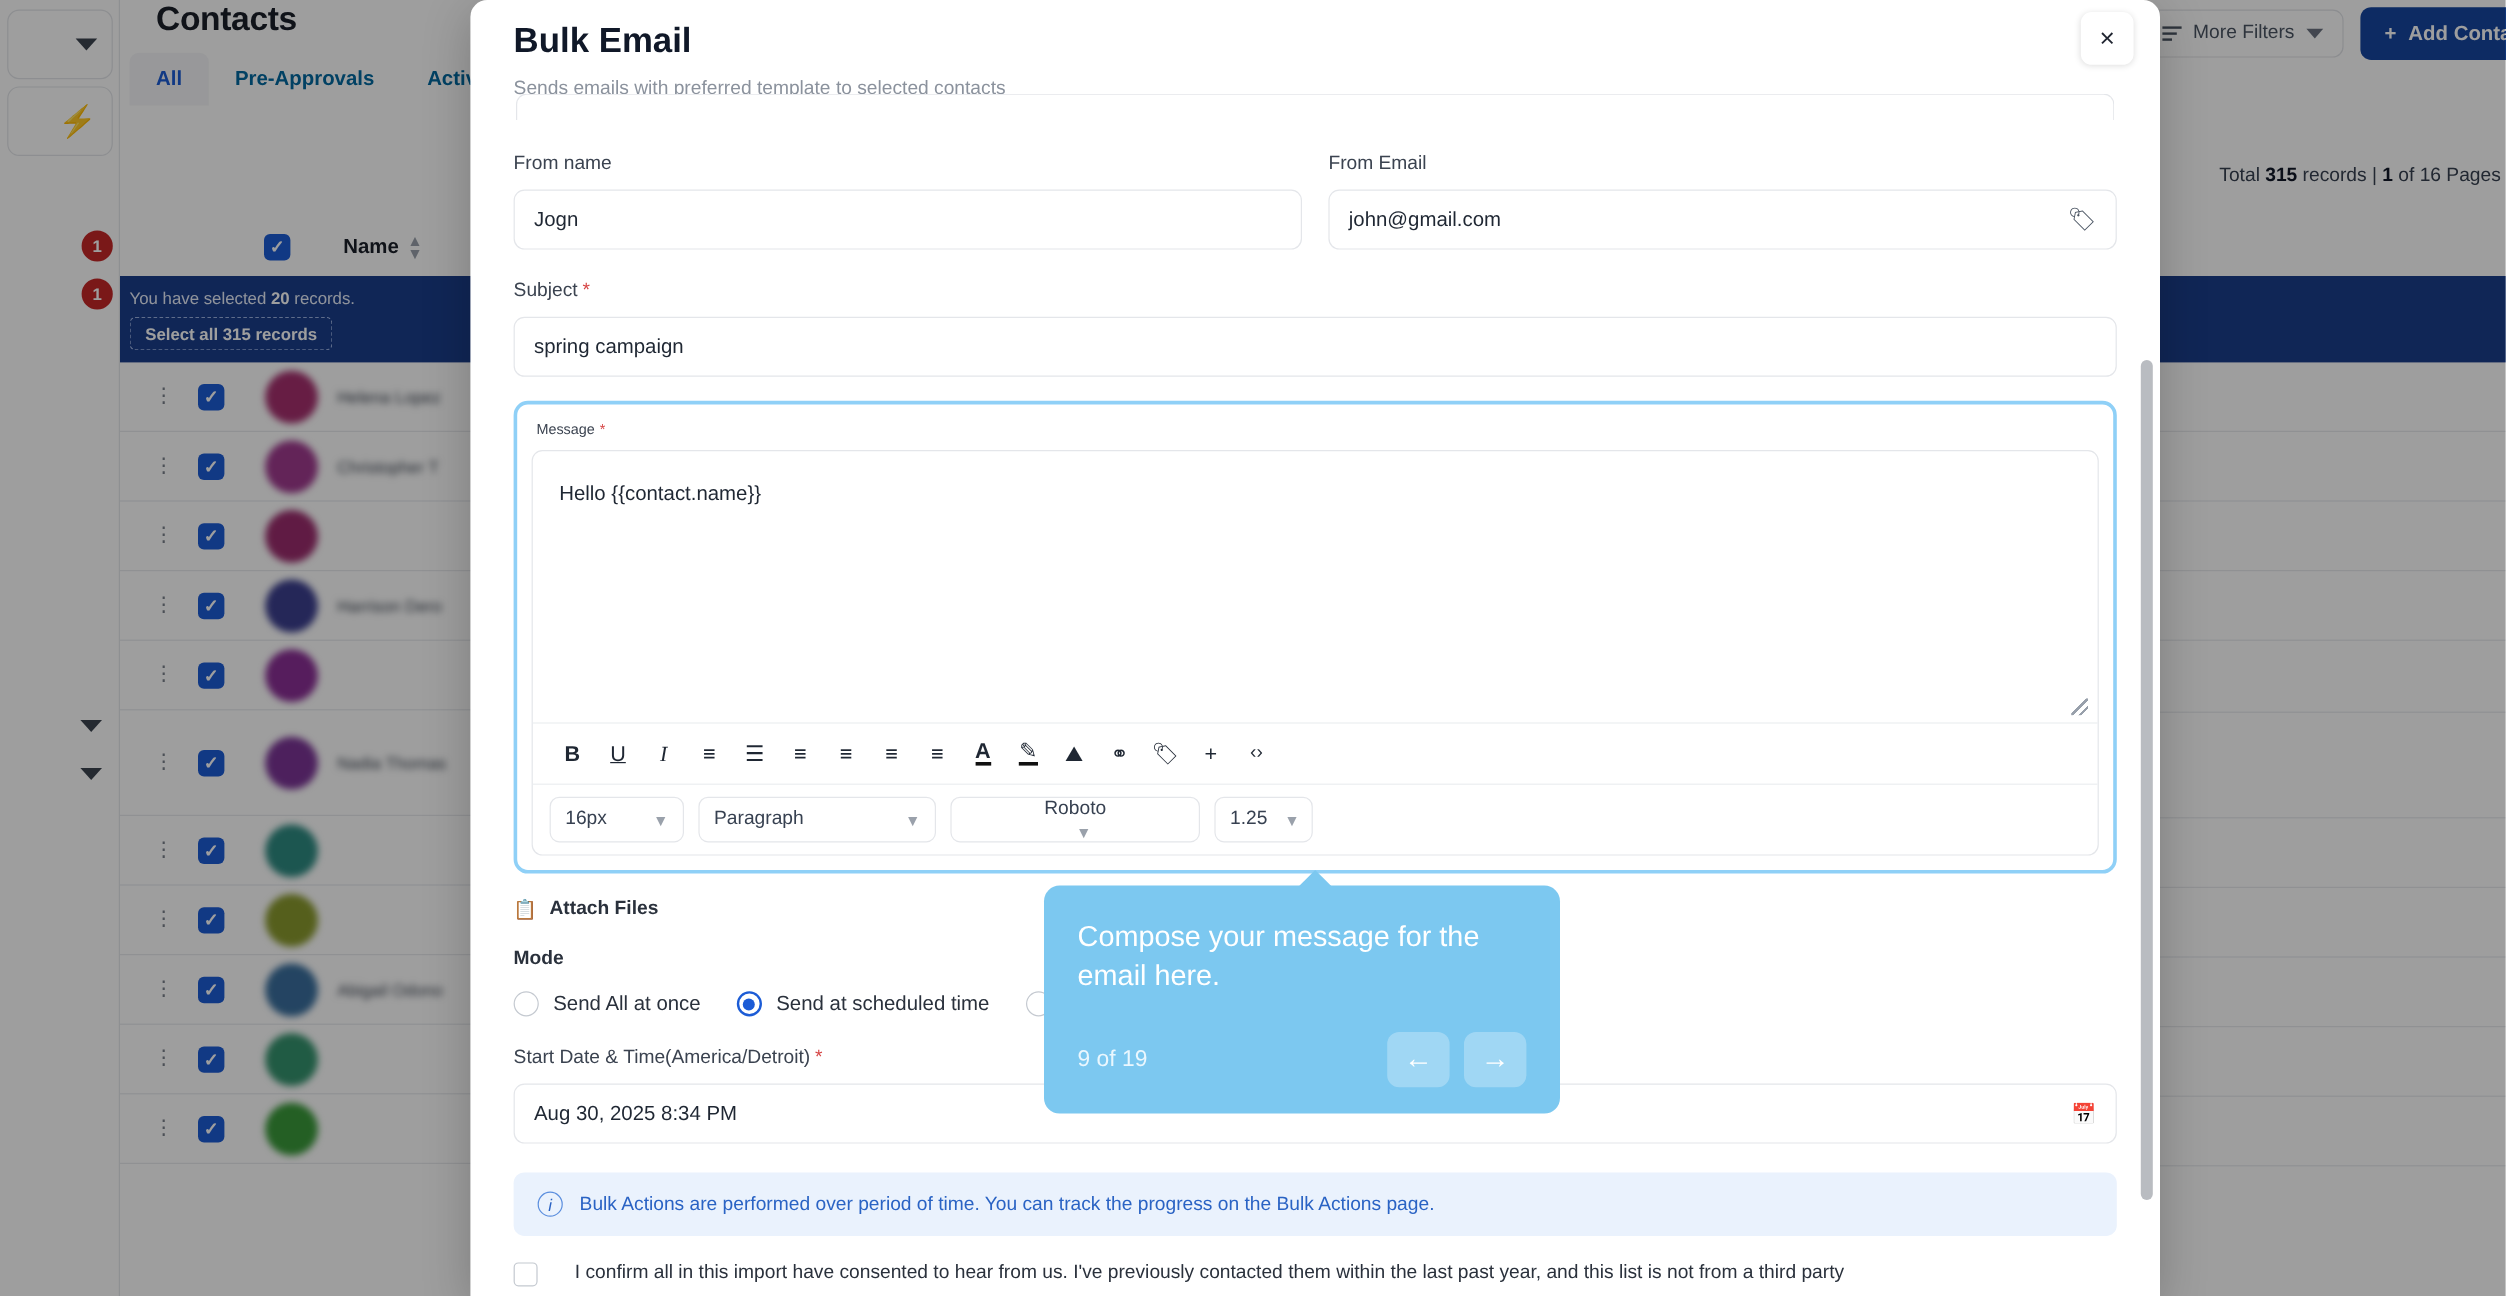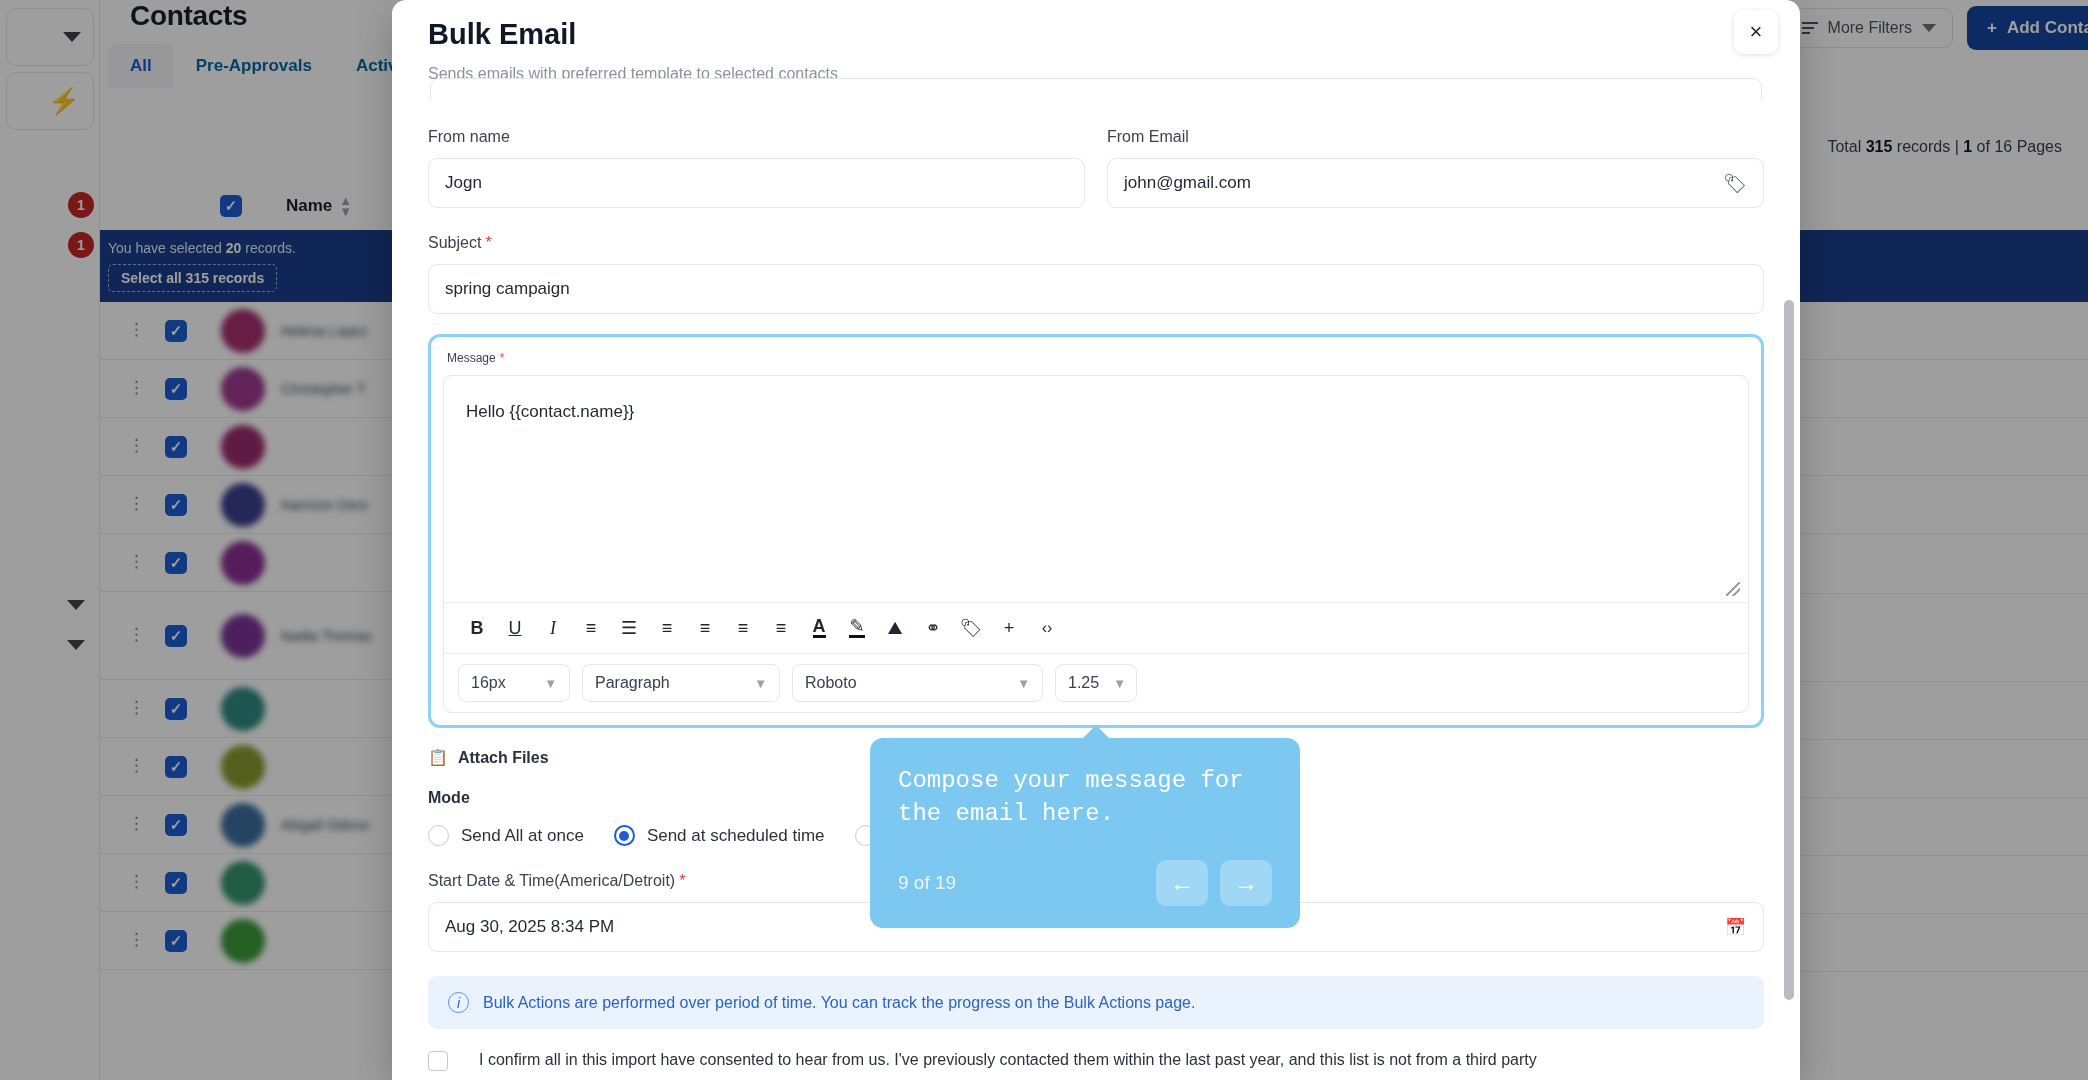--- a/index.html
+++ b/index.html
@@ -138,7 +138,7 @@
     margin-right: -40px;
   }
   .total-line {
-    position: absolute; right: 26px; top: 138px; font-size: 16px; color: #374151;
+    position: absolute; right: 4px; top: 138px; font-size: 16px; color: #374151;
     white-space: nowrap;
   }
   .total-line b { color: #111827; }

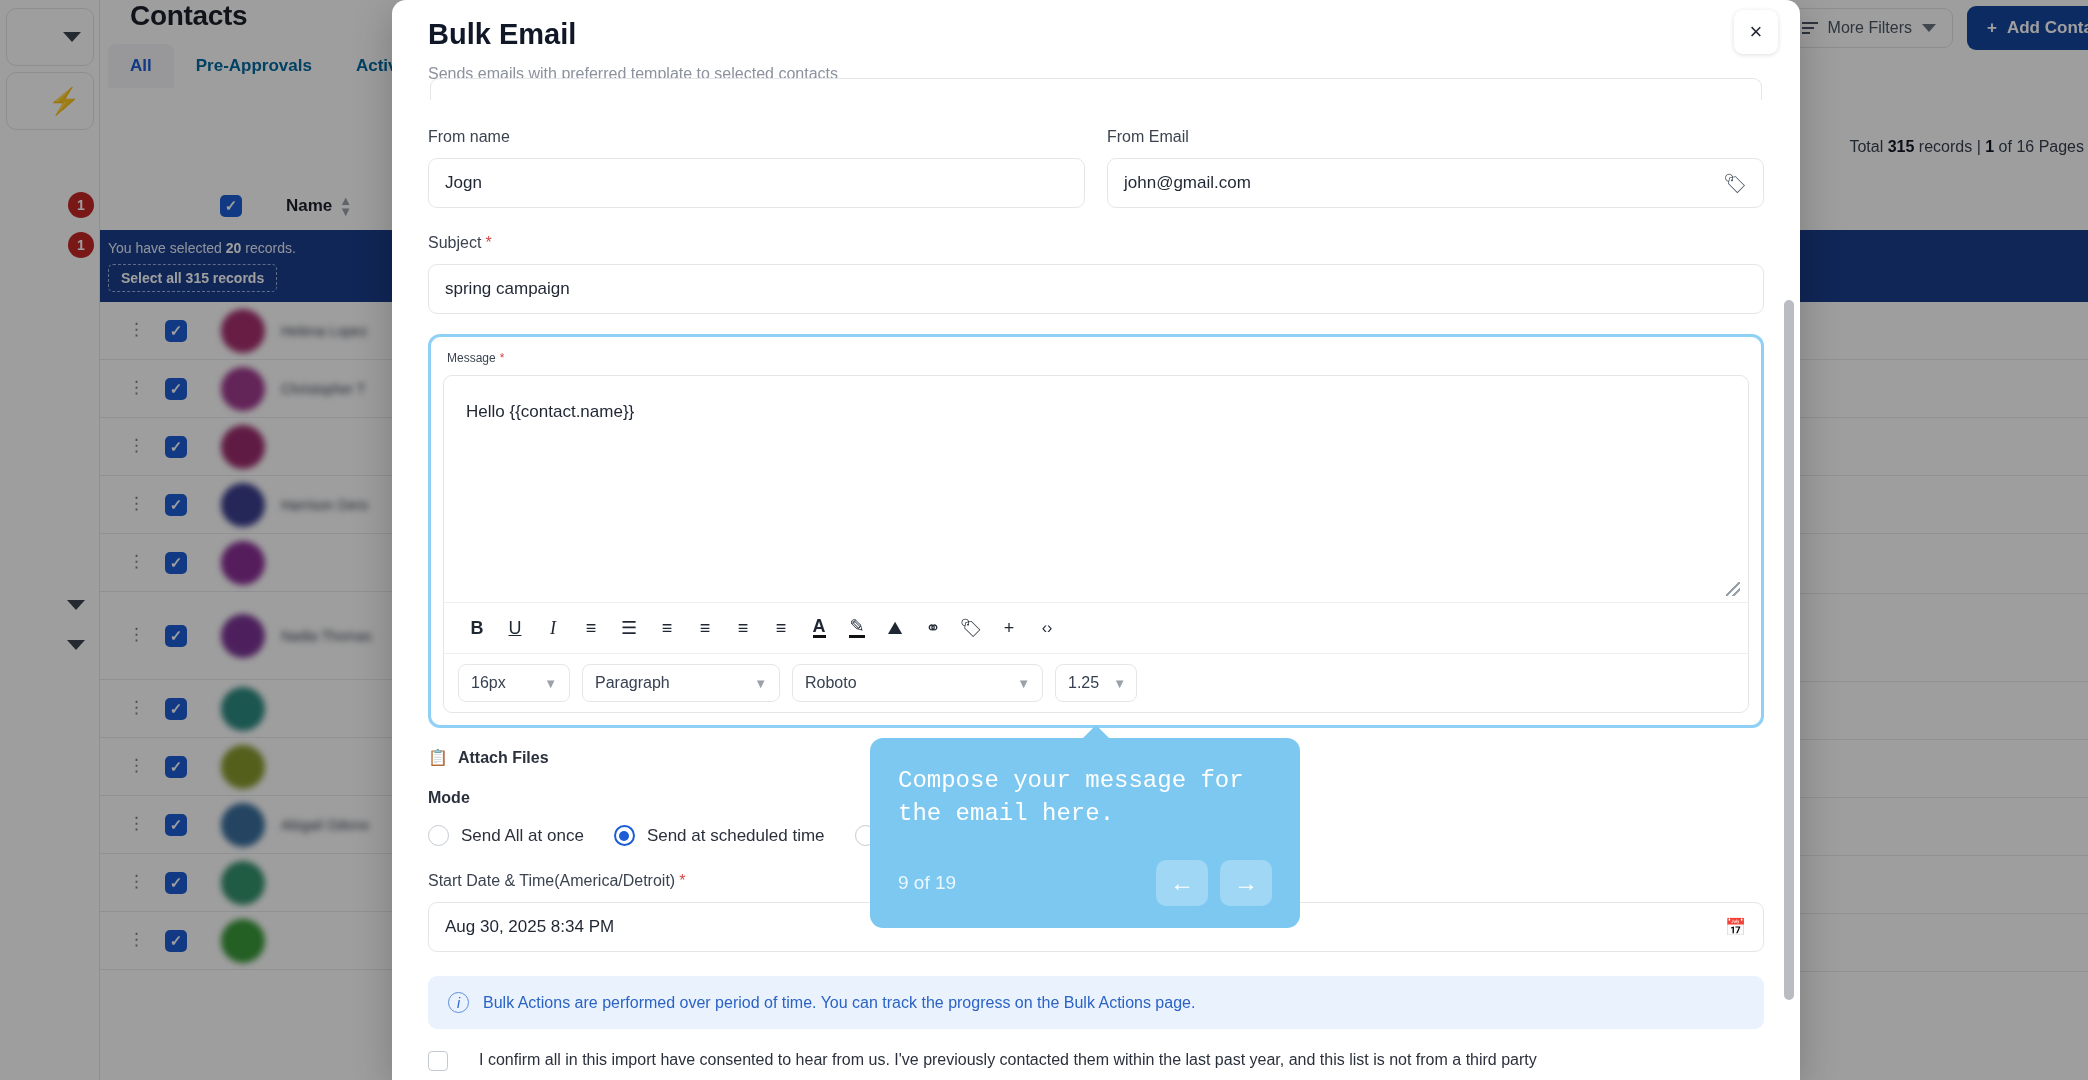--- a/index.html
+++ b/index.html
@@ -250,7 +250,7 @@
   .sel .cv { color: #9aa1ab; font-size: 13px; margin-left: 14px; }
   .sel.w1 { width: 112px; }
   .sel.w2 { width: 198px; gap: 37px; }
-  .sel.w3 { width: 251px; }
+  .sel.w3 { width: 208px; flex-direction: column; }
   .sel.w4 { width: 82px; }
 
   .attach {

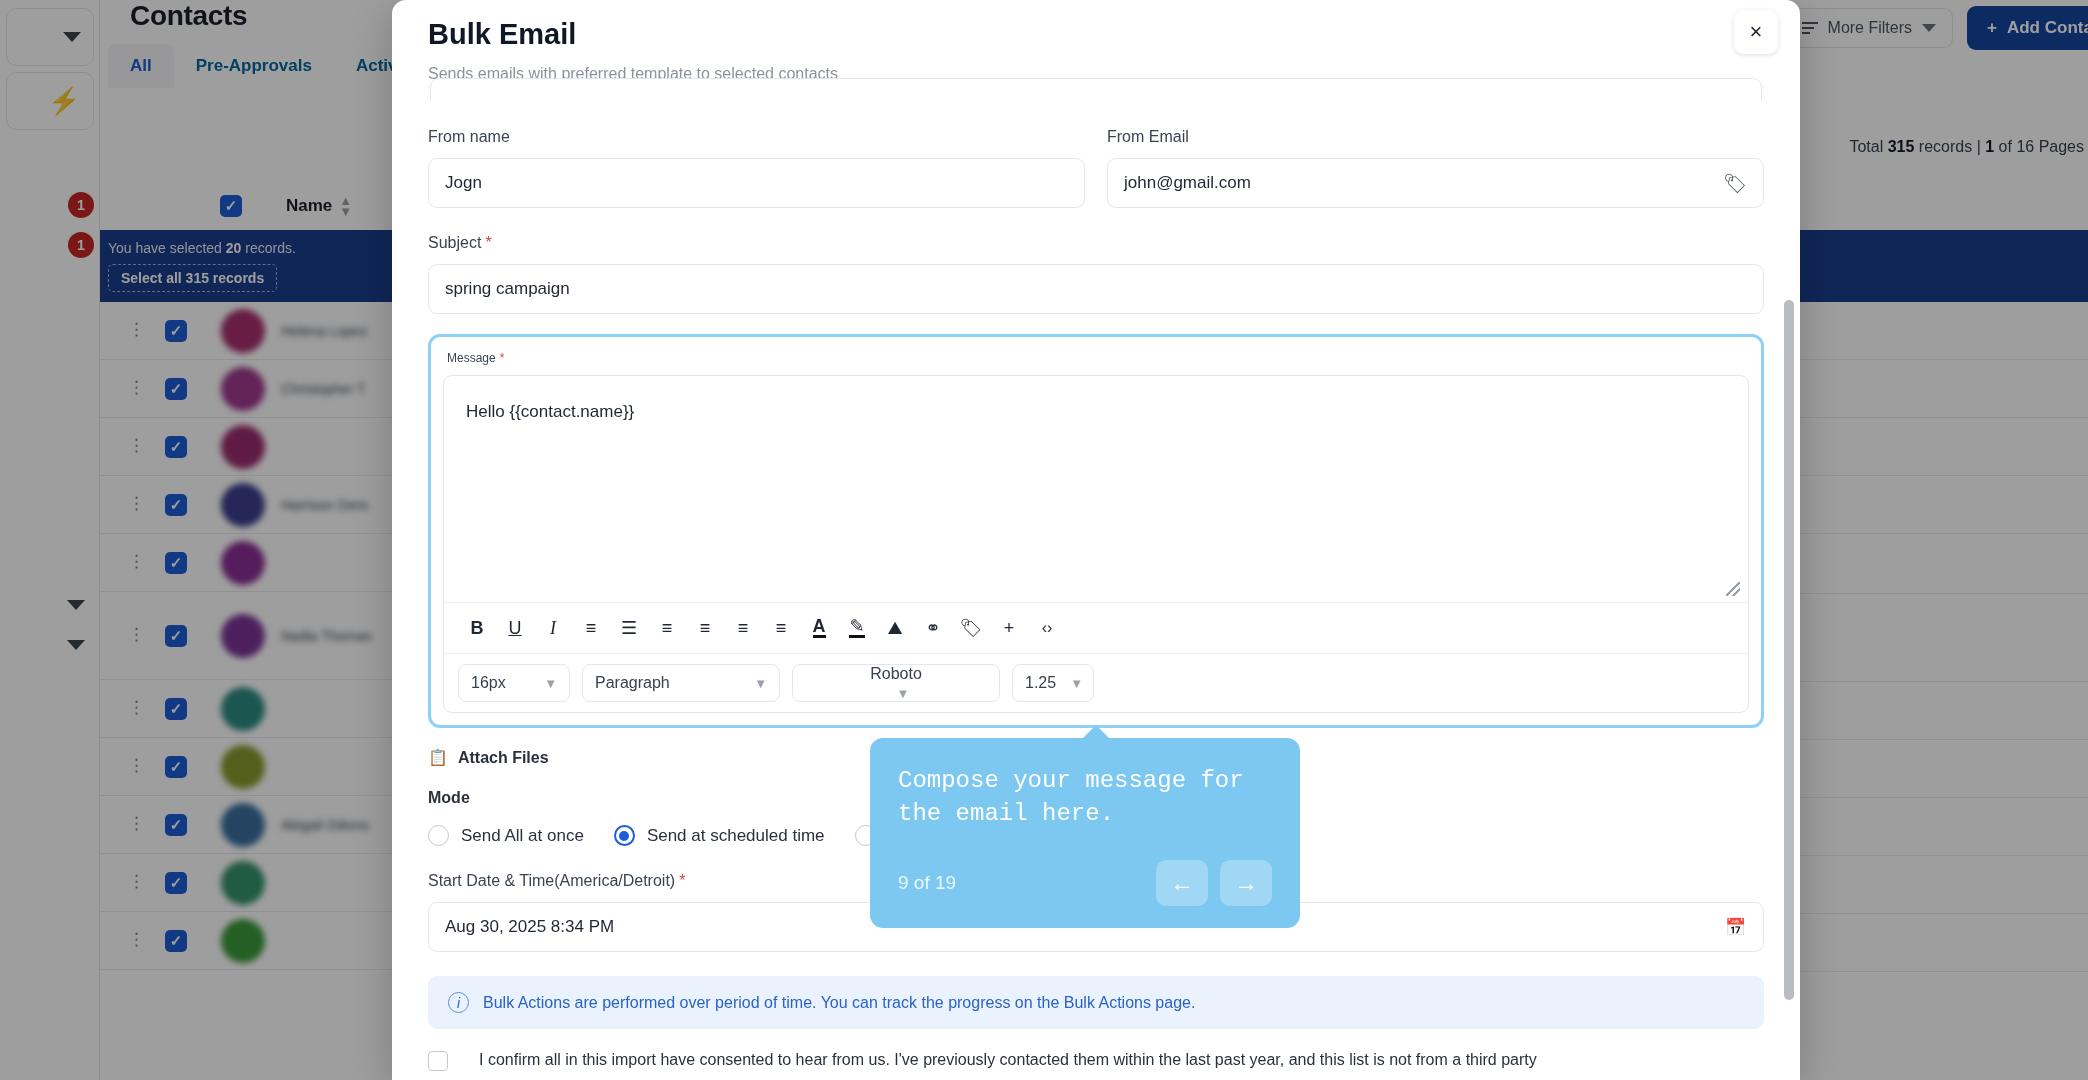--- a/index.html
+++ b/index.html
@@ -302,7 +302,7 @@
     border-left: 14px solid transparent; border-right: 14px solid transparent;
     border-bottom: 14px solid #7cc8f0;
   }
-  .tt-text { font-size: 24px; line-height: 1.38; font-family: Liberation Mono, monospace; }
+  .tt-text { font-size: 24px; line-height: 1.38; }
   .tt-foot { margin-top: 30px; display: flex; align-items: center; justify-content: space-between; }
   .tt-count { font-size: 19px; color: #eaf7fe; }
   .tt-navs { display: flex; gap: 12px; }

